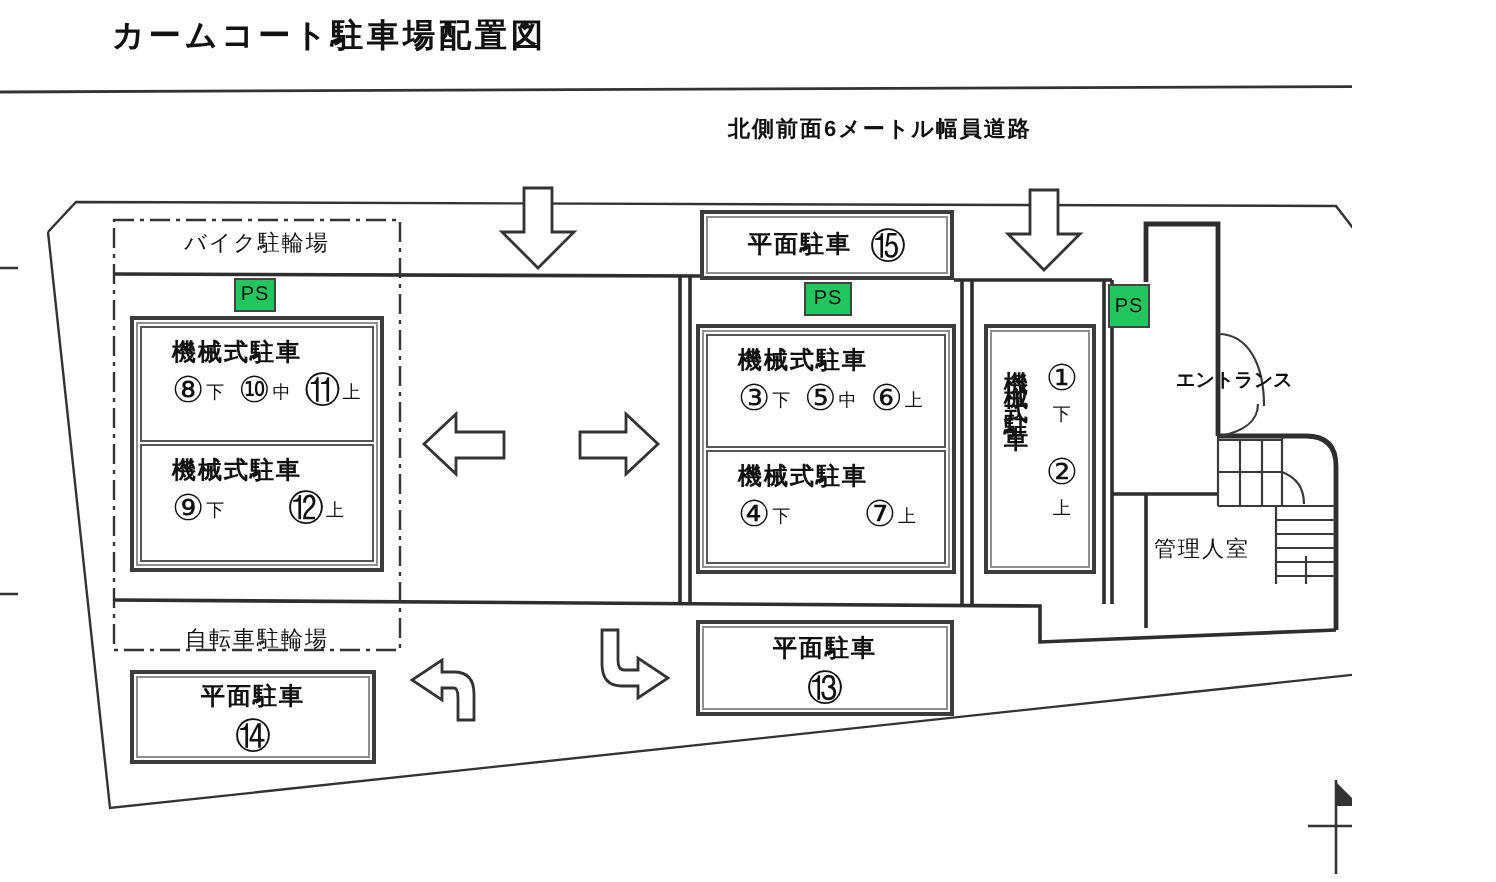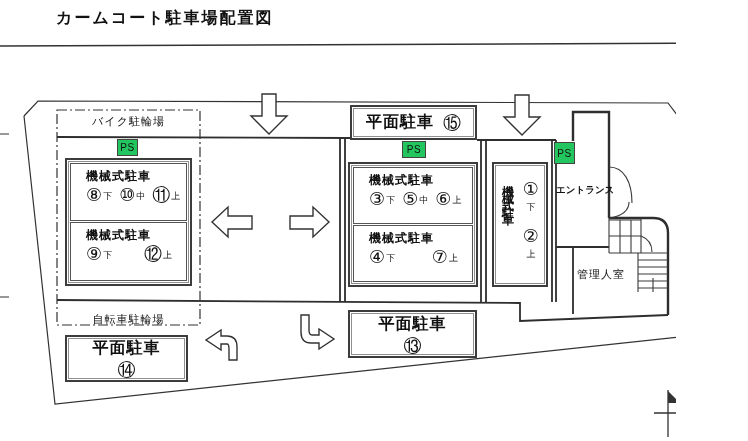--- a/index.html
+++ b/index.html
@@ -88,6 +88,7 @@
   </svg>
 
   <div class="lbl title" style="left:56px;top:8px;">カームコート駐車場配置図</div>
+  <div class="lbl roadlbl" style="left:364px;top:57px;">北側前面6メートル幅員道路</div>
 
   <div class="lbl arealbl" style="left:57px;top:114px;width:143px;">バイク駐輪場</div>
   <div class="lbl arealbl" style="left:57px;top:312px;width:143px;">自転車駐輪場</div>

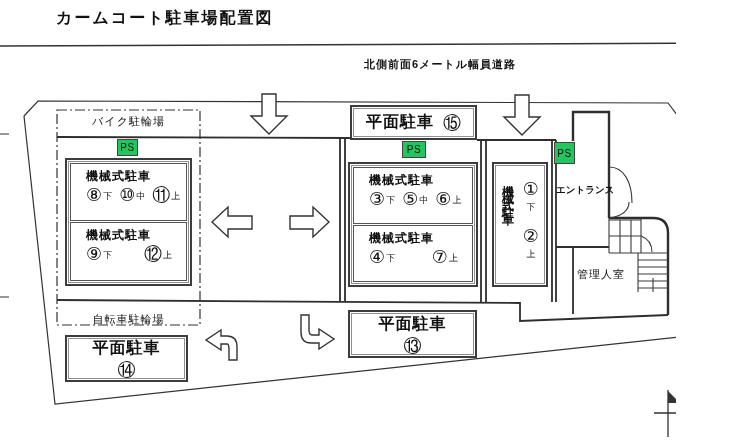--- a/index.html
+++ b/index.html
@@ -27,7 +27,7 @@
   .tier{font-size:9px;margin-left:1px;margin-bottom:1px;}
   .flat-row{display:flex;align-items:center;justify-content:center;gap:9px;height:100%;}
   .flat-col{display:flex;flex-direction:column;align-items:center;justify-content:center;gap:2px;height:100%;}
-  .flat-name{font-size:16px;font-weight:600;letter-spacing:1px;text-align:center;}
+  .flat-name{font-size:12px;font-weight:600;letter-spacing:1px;text-align:center;}
   .vtitle{position:absolute;left:8px;top:11px;writing-mode:vertical-rl;text-orientation:upright;
           font-size:12px;font-weight:600;letter-spacing:7px;line-height:1;}
   .bay-nums{position:absolute;right:7px;top:16px;display:flex;flex-direction:column;align-items:center;}

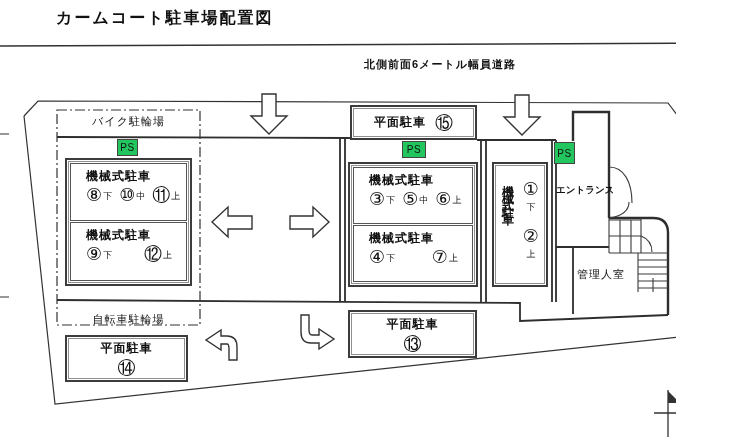--- a/index.html
+++ b/index.html
@@ -15,7 +15,7 @@
   .title{font-size:16px;font-weight:bold;letter-spacing:2px;}
   .roadlbl{font-size:11px;font-weight:600;letter-spacing:1px;}
   .arealbl{font-size:11px;font-weight:400;letter-spacing:1px;text-align:center;}
-  .smlbl{font-size:9.5px;font-weight:600;}
+  .smlbl{font-size:9.5px;font-weight:600;padding-left:32px;}
   .mdlbl{font-size:11px;font-weight:400;letter-spacing:1px;}
   .mech-cell{position:absolute;left:3px;right:3px;border:1px solid #555;background:#fff;
              box-sizing:border-box;padding:6px 0 0 15px;}

